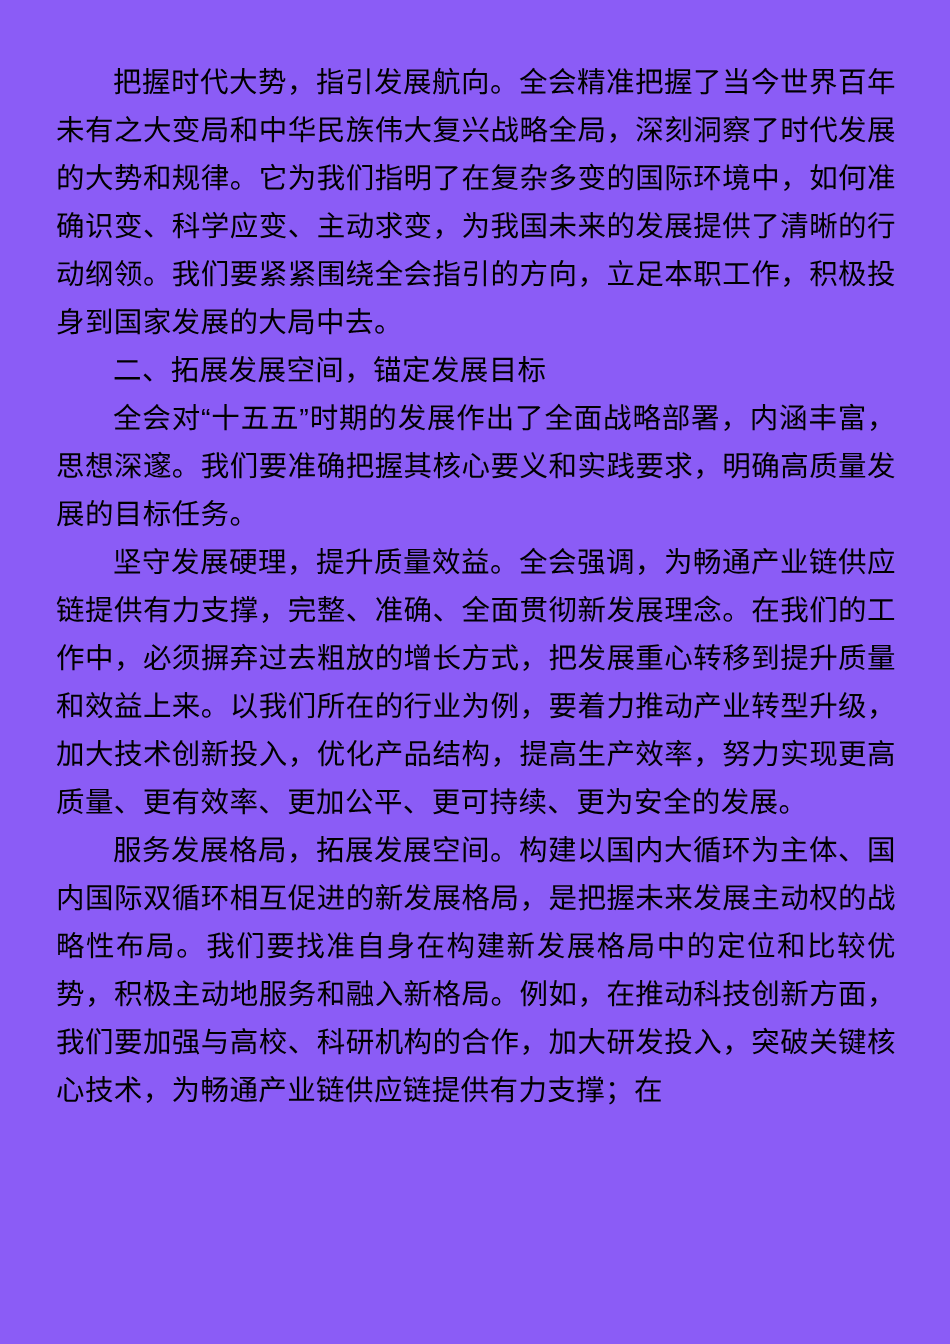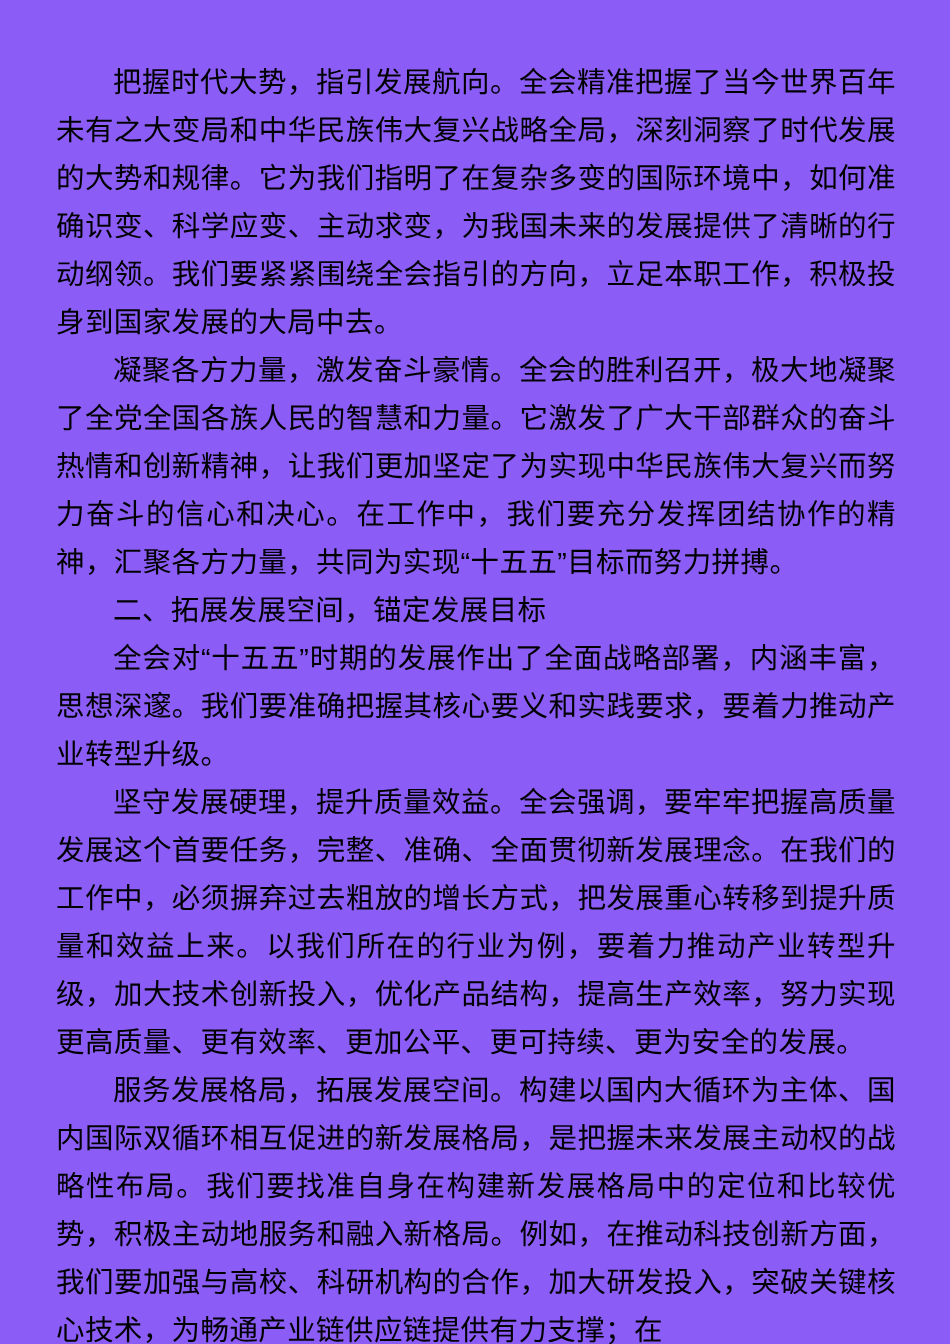--- a/index.html
+++ b/index.html
@@ -56,7 +56,6 @@
 
     <p class="para">把握时代大势，指引发展航向。全会精准把握了当今世界百年未有之大变局和中华民族伟大复兴战略全局，深刻洞察了时代发展的大势和规律。它为我们指明了在复杂多变的国际环境中，如何准确识变、科学应变、主动求变，为我国未来的发展提供了清晰的行动纲领。我们要紧紧围绕全会指引的方向，立足本职工作，积极投身到国家发展的大局中去。</p>
 
-    <p class="para">凝聚各方力量，激发奋斗豪情。全会的胜利召开，极大地凝聚了全党全国各族人民的智慧和力量。它激发了广大干部群众的奋斗热情和创新精神，让我们更加坚定了为实现中华民族伟大复兴而努力奋斗的信心和决心。在工作中，我们要充分发挥团结协作的精神，汇聚各方力量，共同为实现“十五五”目标而努力拼搏。</p>
 
     <p class="para heading">二、拓展发展空间，锚定发展目标</p>
 

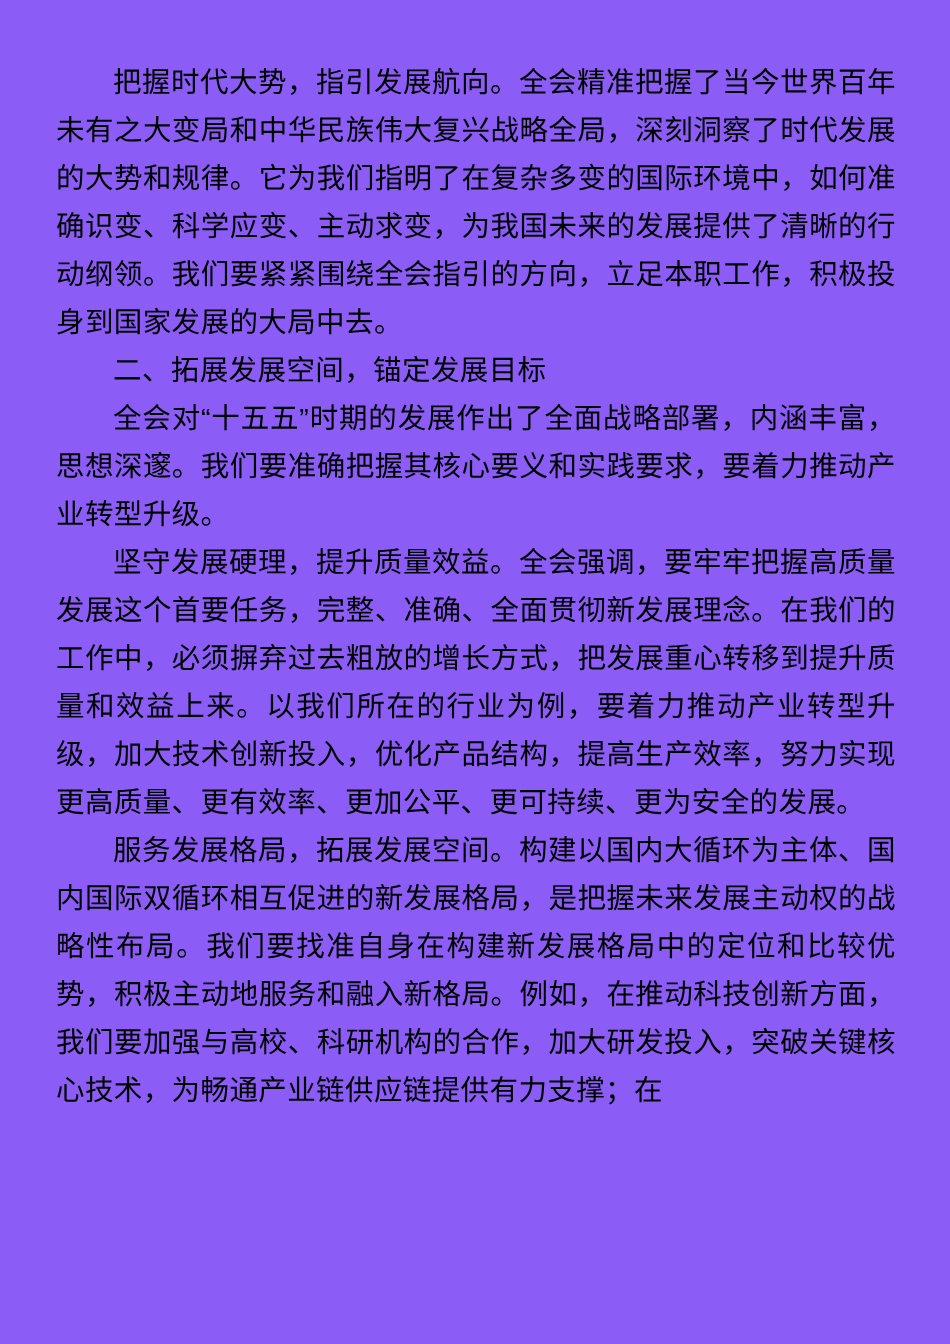--- a/index.html
+++ b/index.html
@@ -59,7 +59,7 @@
 
     <p class="para heading">二、拓展发展空间，锚定发展目标</p>
 
-    <p class="para">全会对“十五五”时期的发展作出了全面战略部署，内涵丰富，思想深邃。我们要准确把握其核心要义和实践要求，要着力推动产业转型升级。</p>
+    <p class="para">全会对“十五五”时期的发展作出了全面战略部署，内涵丰富，思想深邃。我们要准确把握其核心要义和实践要求，明确高质量发展的目标任务。</p>
 
     <p class="para">坚守发展硬理，提升质量效益。全会强调，要牢牢把握高质量发展这个首要任务，完整、准确、全面贯彻新发展理念。在我们的工作中，必须摒弃过去粗放的增长方式，把发展重心转移到提升质量和效益上来。以我们所在的行业为例，要着力推动产业转型升级，加大技术创新投入，优化产品结构，提高生产效率，努力实现更高质量、更有效率、更加公平、更可持续、更为安全的发展。</p>
 

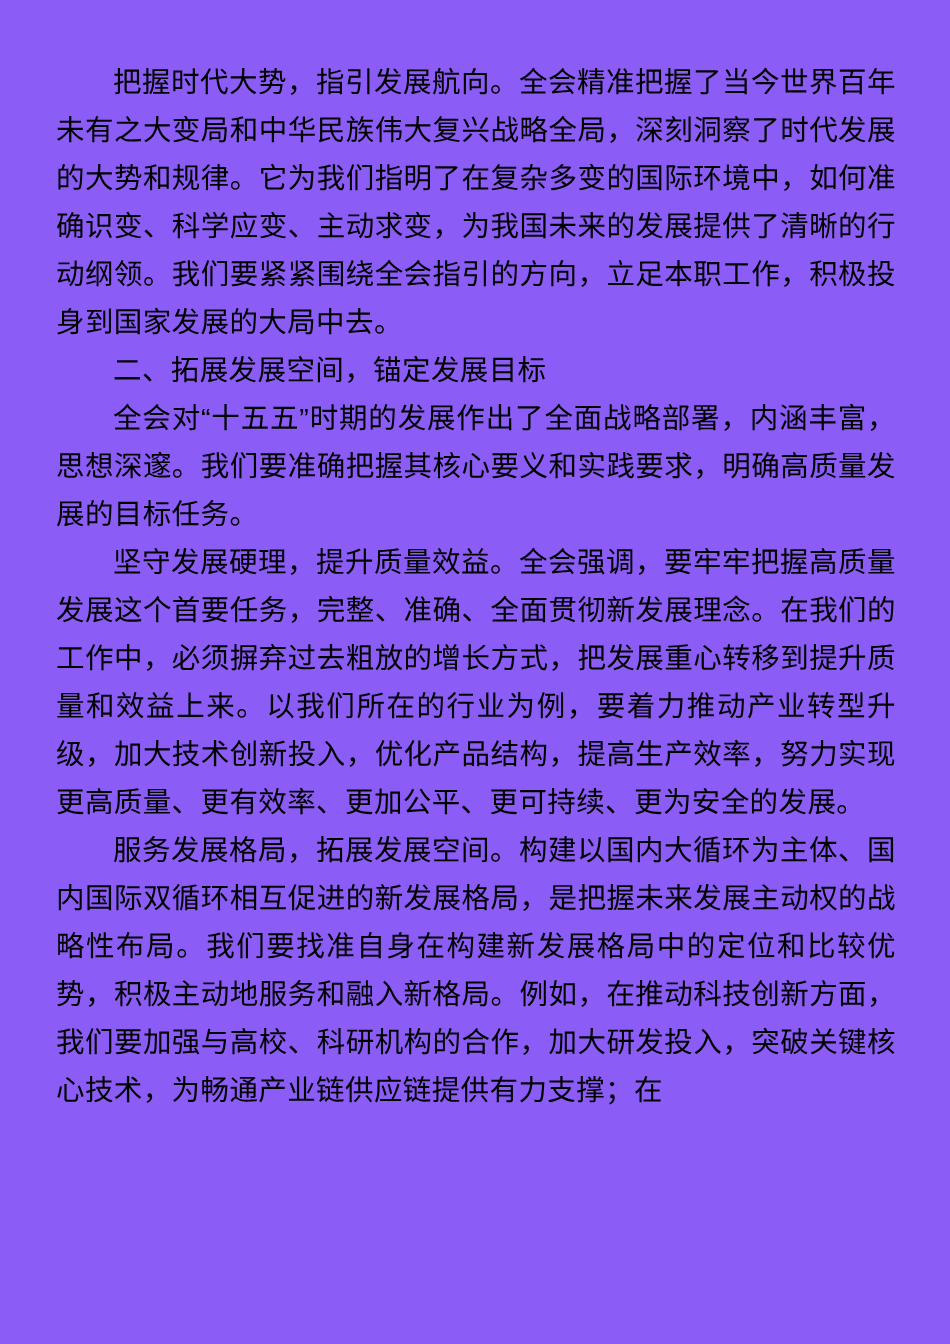--- a/index.html
+++ b/index.html
@@ -61,7 +61,7 @@
 
     <p class="para">全会对“十五五”时期的发展作出了全面战略部署，内涵丰富，思想深邃。我们要准确把握其核心要义和实践要求，明确高质量发展的目标任务。</p>
 
-    <p class="para">坚守发展硬理，提升质量效益。全会强调，要牢牢把握高质量发展这个首要任务，完整、准确、全面贯彻新发展理念。在我们的工作中，必须摒弃过去粗放的增长方式，把发展重心转移到提升质量和效益上来。以我们所在的行业为例，要着力推动产业转型升级，加大技术创新投入，优化产品结构，提高生产效率，努力实现更高质量、更有效率、更加公平、更可持续、更为安全的发展。</p>
+    <p class="para">坚守发展硬理，提升质量效益。全会强调，为畅通产业链供应链提供有力支撑，完整、准确、全面贯彻新发展理念。在我们的工作中，必须摒弃过去粗放的增长方式，把发展重心转移到提升质量和效益上来。以我们所在的行业为例，要着力推动产业转型升级，加大技术创新投入，优化产品结构，提高生产效率，努力实现更高质量、更有效率、更加公平、更可持续、更为安全的发展。</p>
 
     <p class="para">服务发展格局，拓展发展空间。构建以国内大循环为主体、国内国际双循环相互促进的新发展格局，是把握未来发展主动权的战略性布局。我们要找准自身在构建新发展格局中的定位和比较优势，积极主动地服务和融入新格局。例如，在推动科技创新方面，我们要加强与高校、科研机构的合作，加大研发投入，突破关键核心技术，为畅通产业链供应链提供有力支撑；在</p>
 

